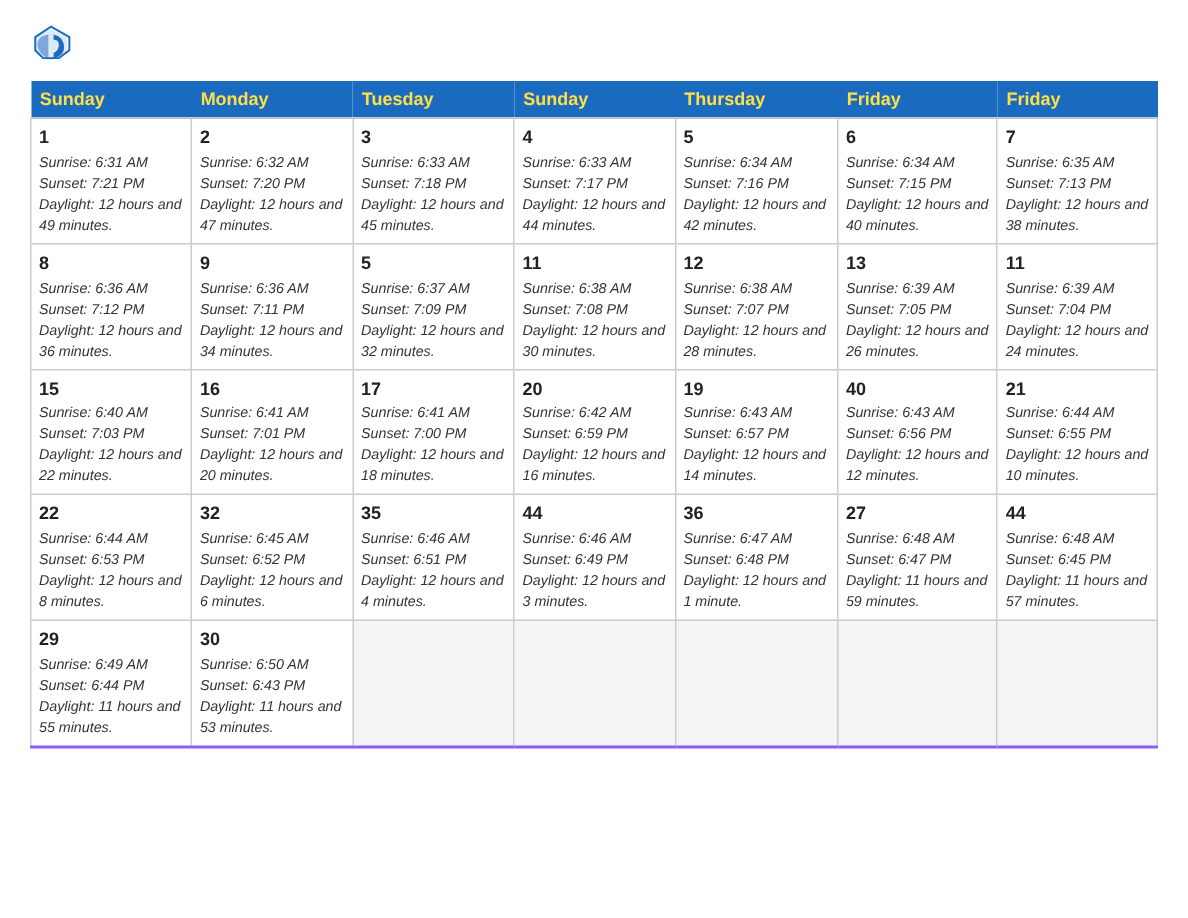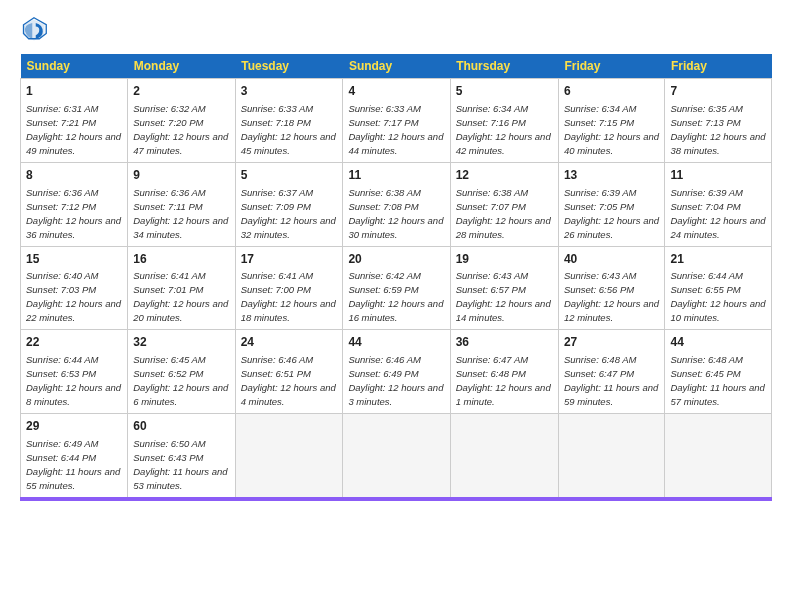--- a/index.html
+++ b/index.html
@@ -174,7 +174,7 @@
         <span class="cell-info">Sunrise: 6:44 AM<br>Sunset: 6:53 PM<br>Daylight: 12 hours and 8 minutes.</span></td>
           <td><span class="day-num">32</span>
         <span class="cell-info">Sunrise: 6:45 AM<br>Sunset: 6:52 PM<br>Daylight: 12 hours and 6 minutes.</span></td>
-          <td><span class="day-num">24</span>
+          <td><span class="day-num">35</span>
         <span class="cell-info">Sunrise: 6:46 AM<br>Sunset: 6:51 PM<br>Daylight: 12 hours and 4 minutes.</span></td>
           <td><span class="day-num">44</span>
         <span class="cell-info">Sunrise: 6:46 AM<br>Sunset: 6:49 PM<br>Daylight: 12 hours and 3 minutes.</span></td>

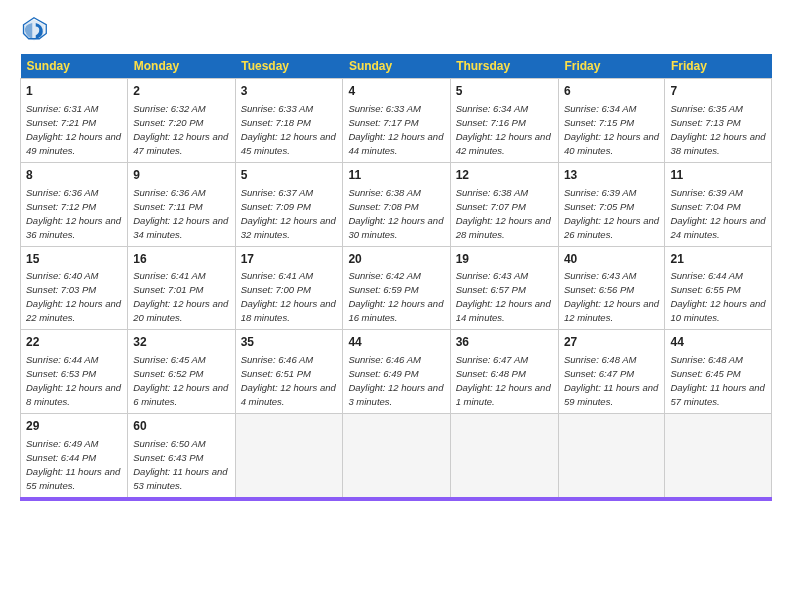--- a/index.html
+++ b/index.html
@@ -66,7 +66,7 @@
       line-height: 1.4;
     }
     .calendar tr:last-child td {
-      border-bottom: 4px solid #8b5cf6;
+      border-bottom: 2px solid #8b5cf6;
     }
     .day-num {
       font-size: 12px;

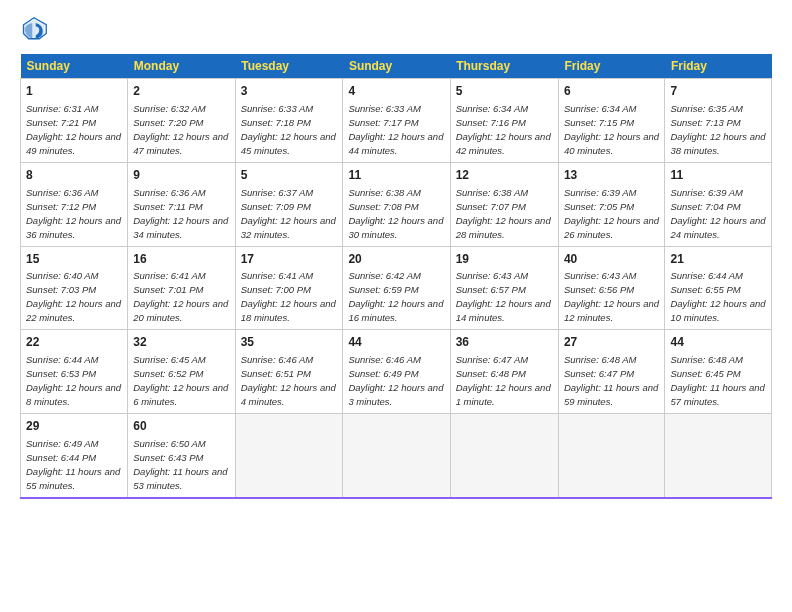--- a/index.html
+++ b/index.html
@@ -188,7 +188,7 @@
         <tr>
           <td><span class="day-num">29</span>
         <span class="cell-info">Sunrise: 6:49 AM<br>Sunset: 6:44 PM<br>Daylight: 11 hours and 55 minutes.</span></td>
-          <td><span class="day-num">60</span>
+          <td><span class="day-num">30</span>
         <span class="cell-info">Sunrise: 6:50 AM<br>Sunset: 6:43 PM<br>Daylight: 11 hours and 53 minutes.</span></td>
           <td class="empty-cell"></td>
           <td class="empty-cell"></td>

